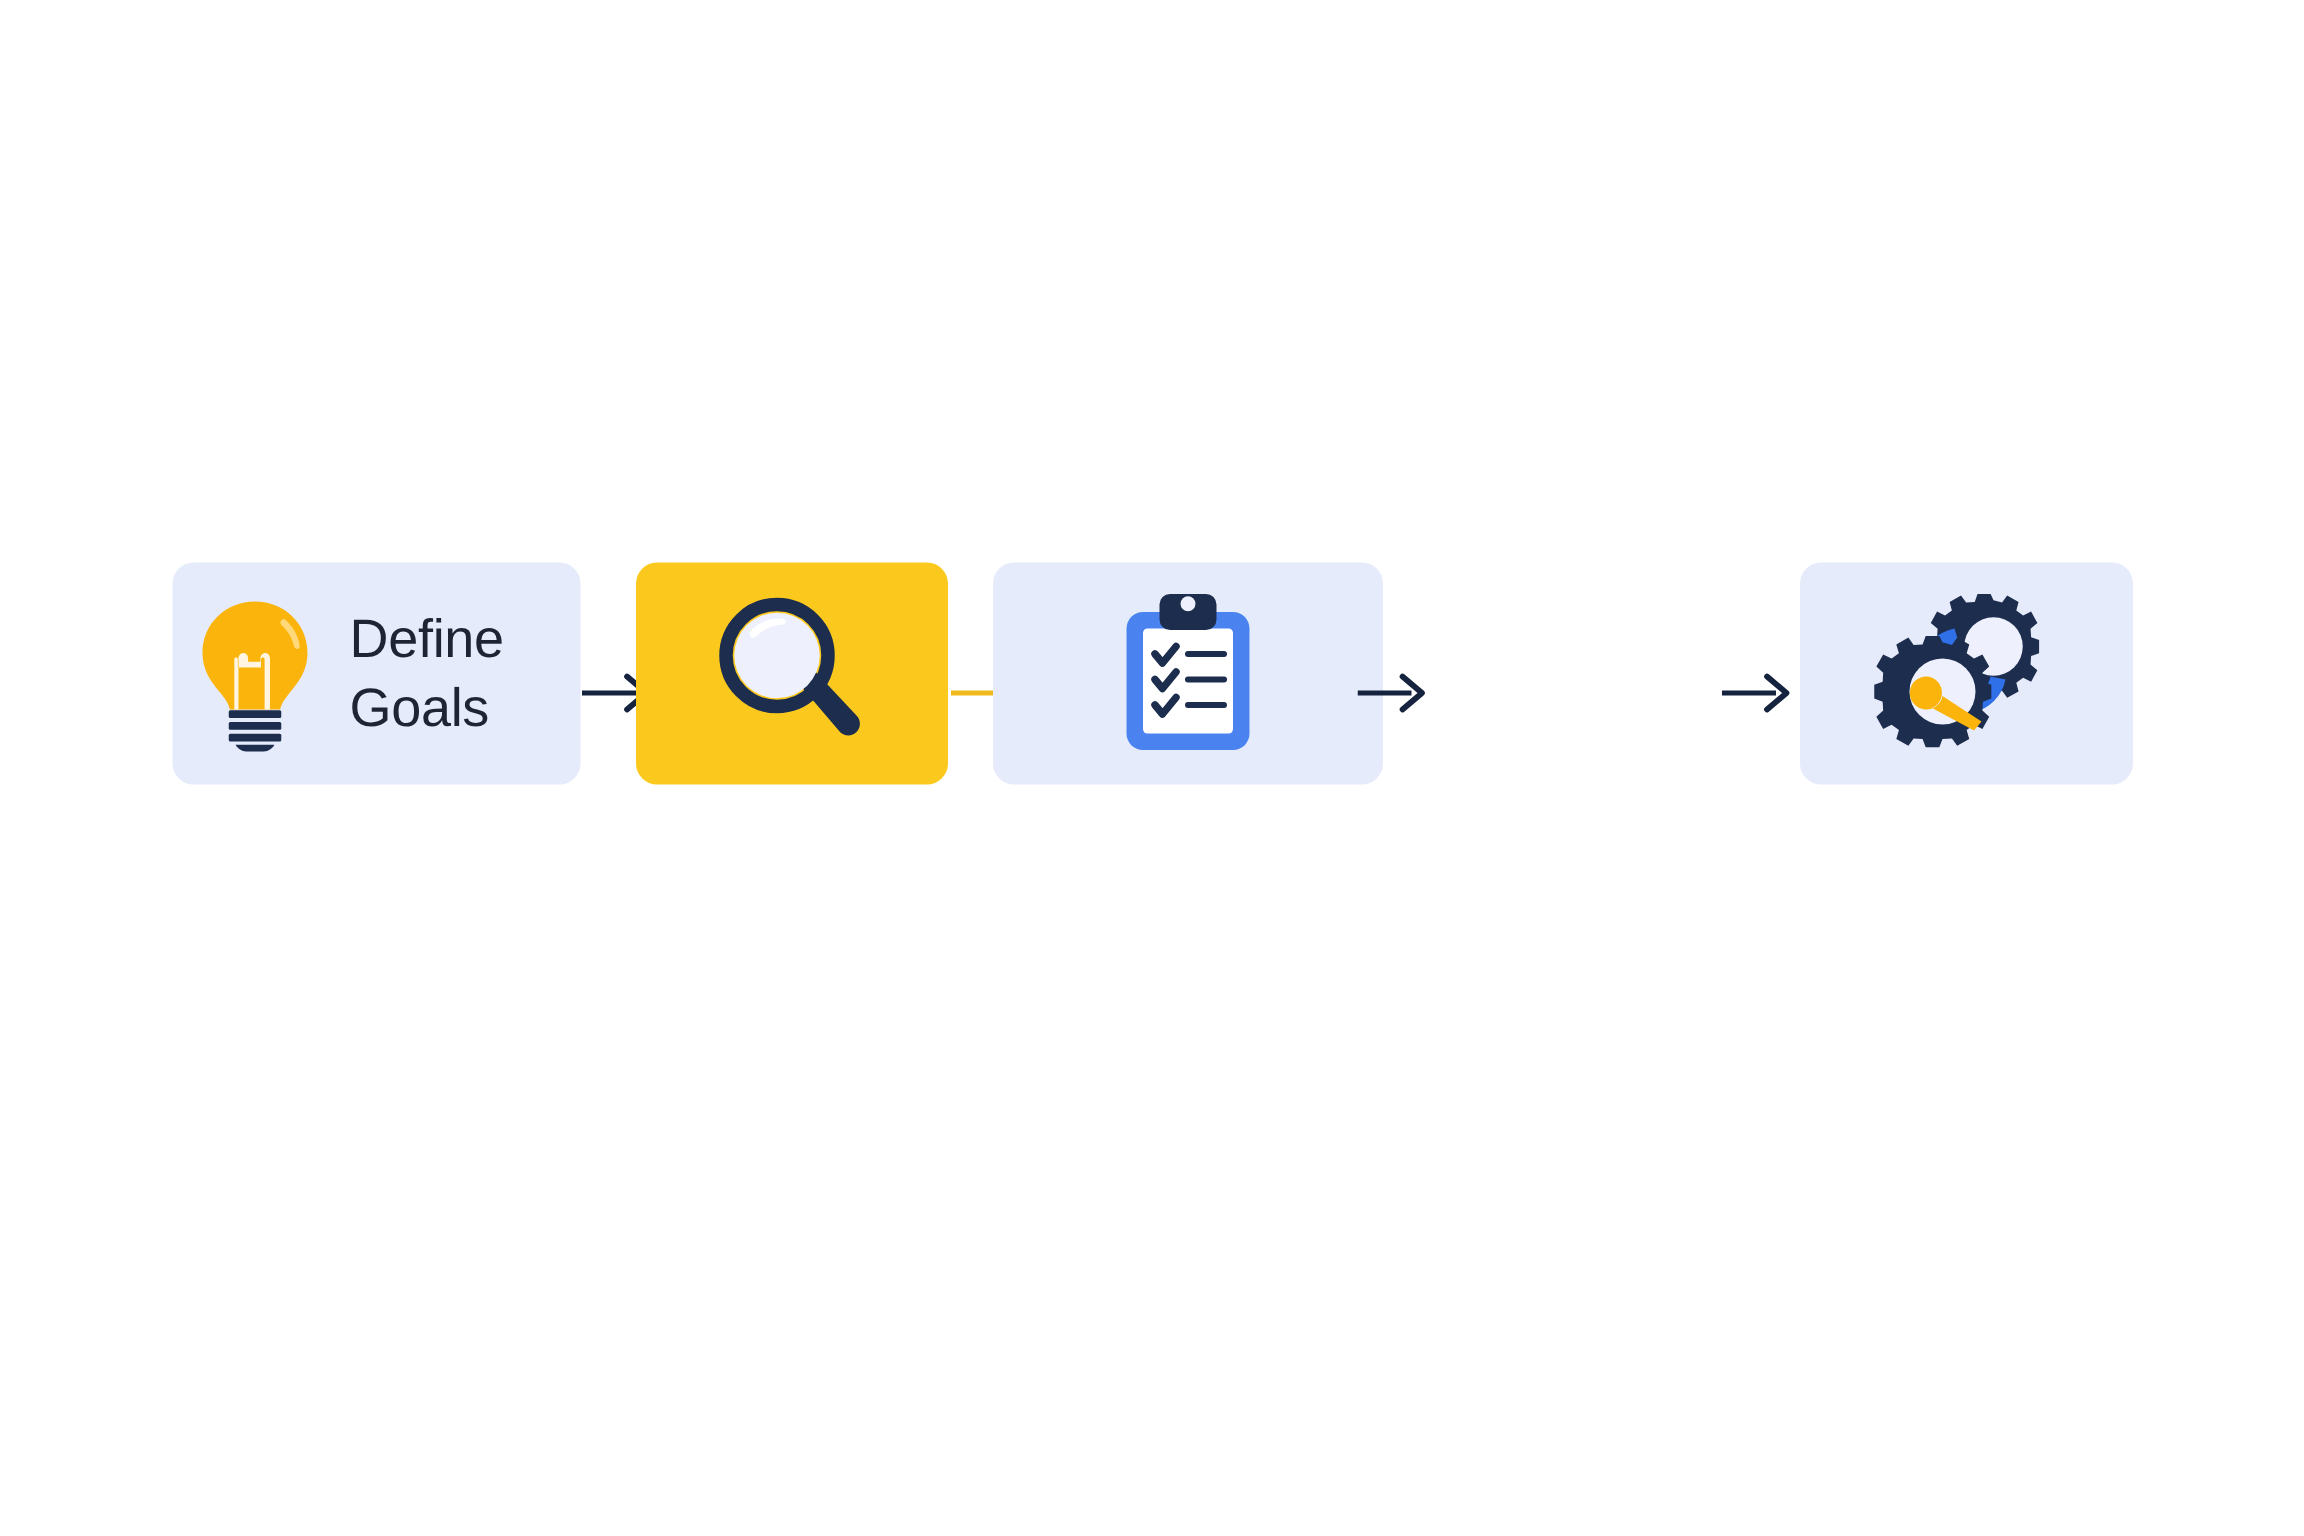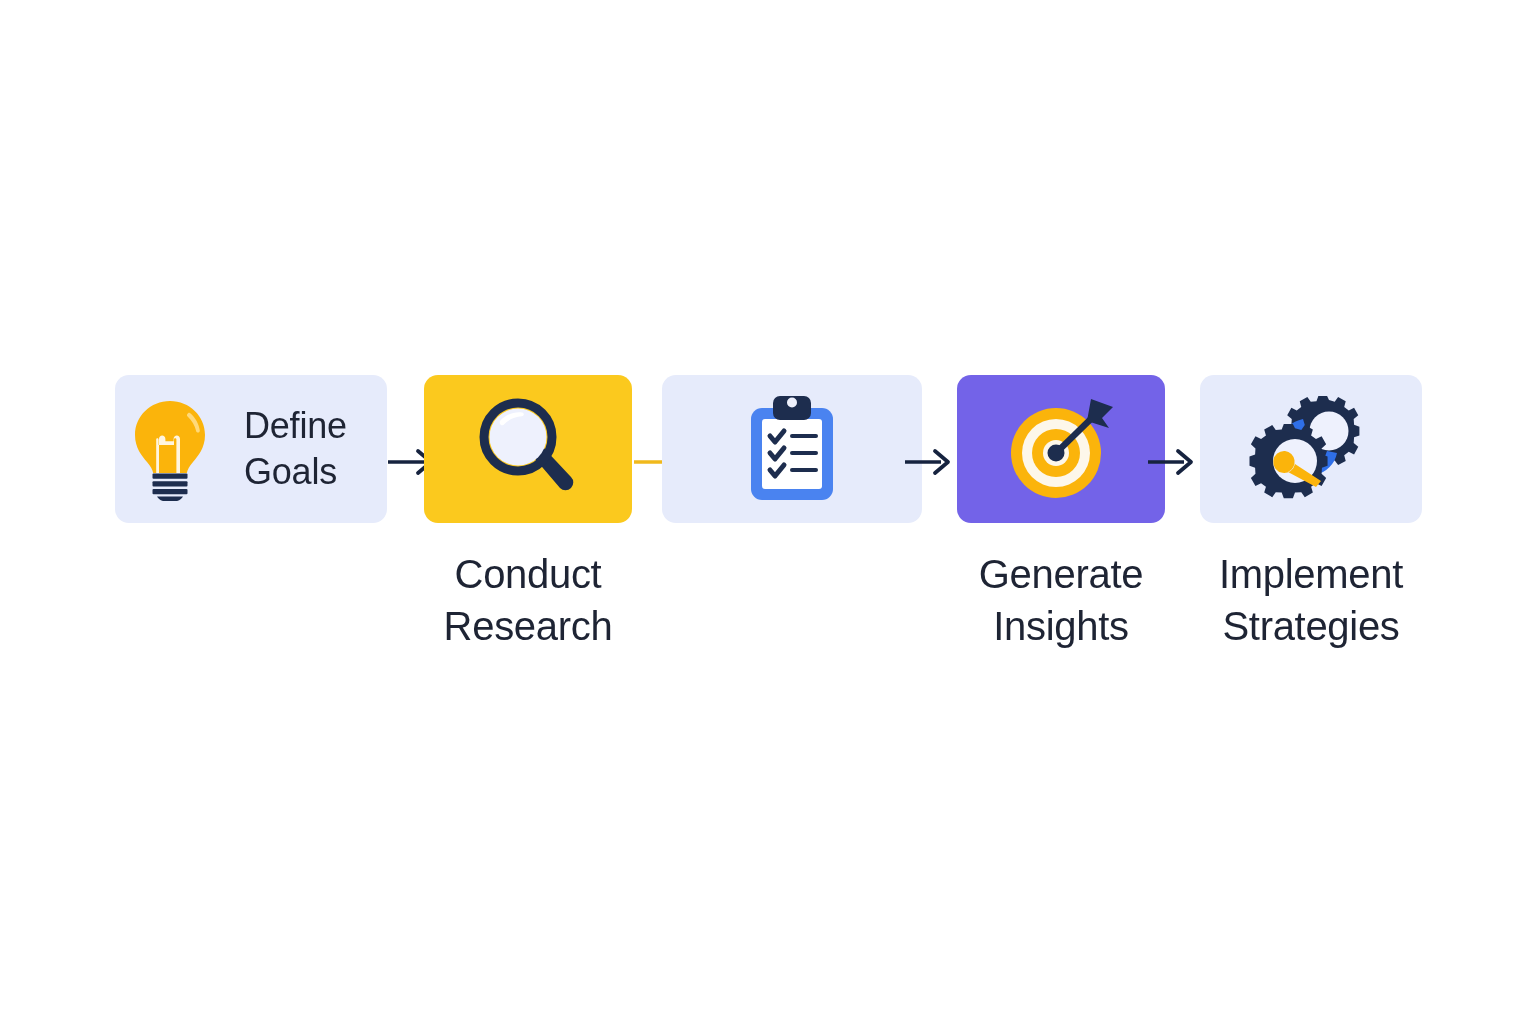--- a/index.html
+++ b/index.html
@@ -41,7 +41,6 @@
     display: flex;
     align-items: center;
     box-sizing: border-box;
-    gap: 11px;
   }
 
   .card.light  { background: #e6ebfb; }

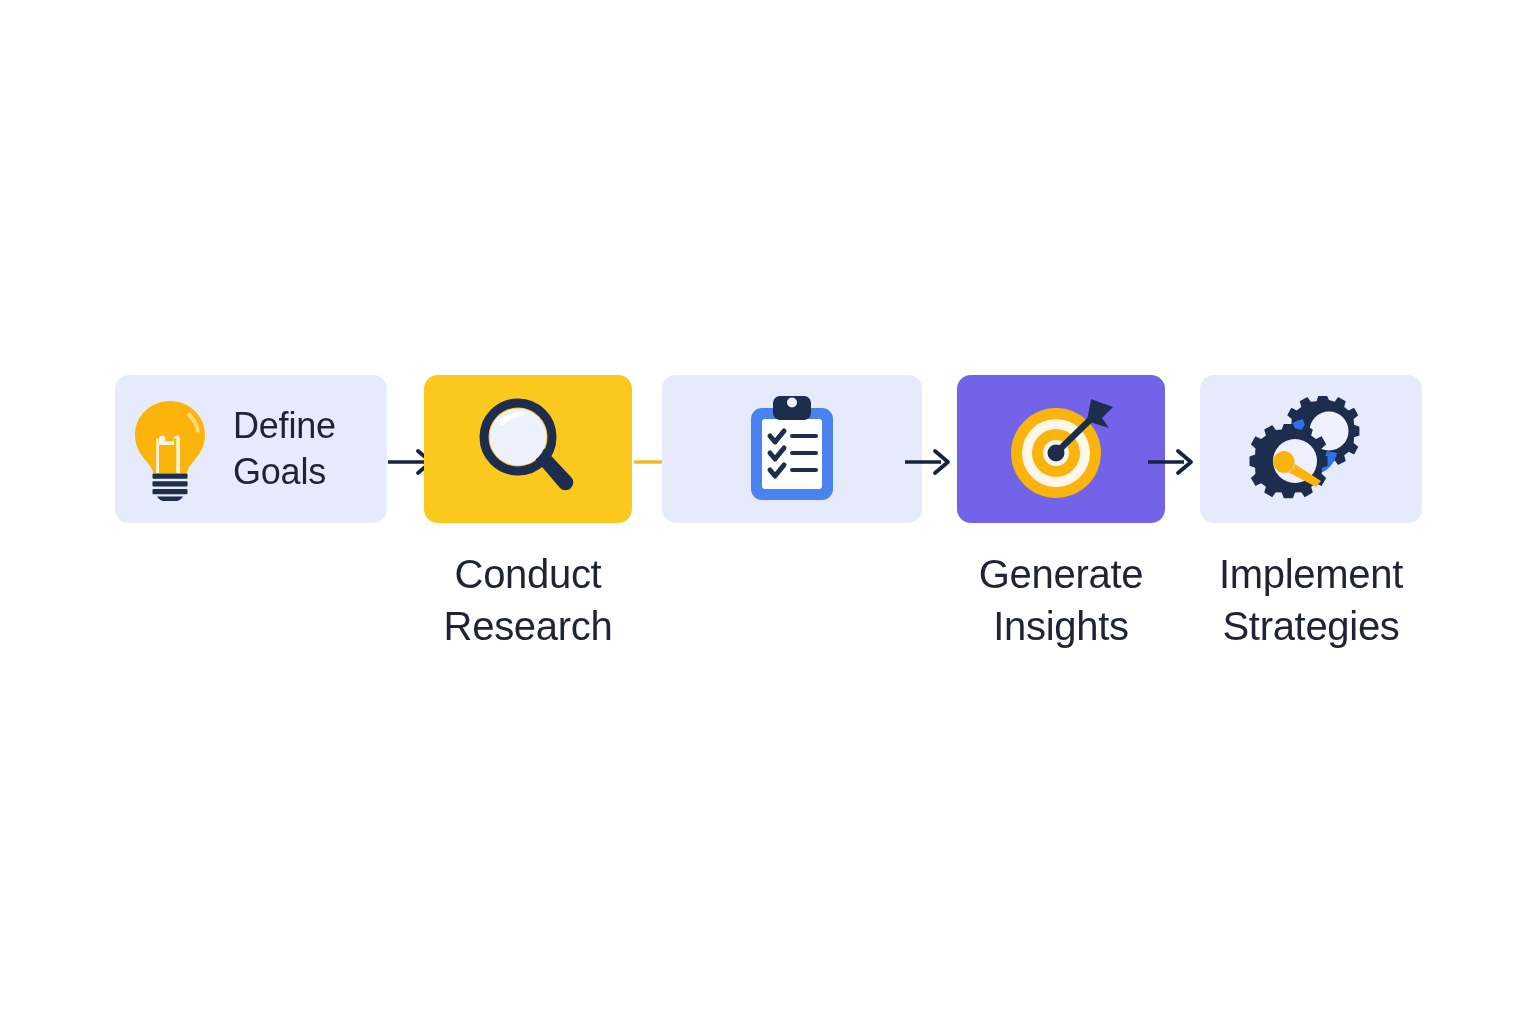--- a/index.html
+++ b/index.html
@@ -139,8 +139,6 @@
           </svg>
         </div>
       </div>
-      <div class="below-label">Conduct
-Research</div>
     </div>
 
     <div class="arrow arrow-1">

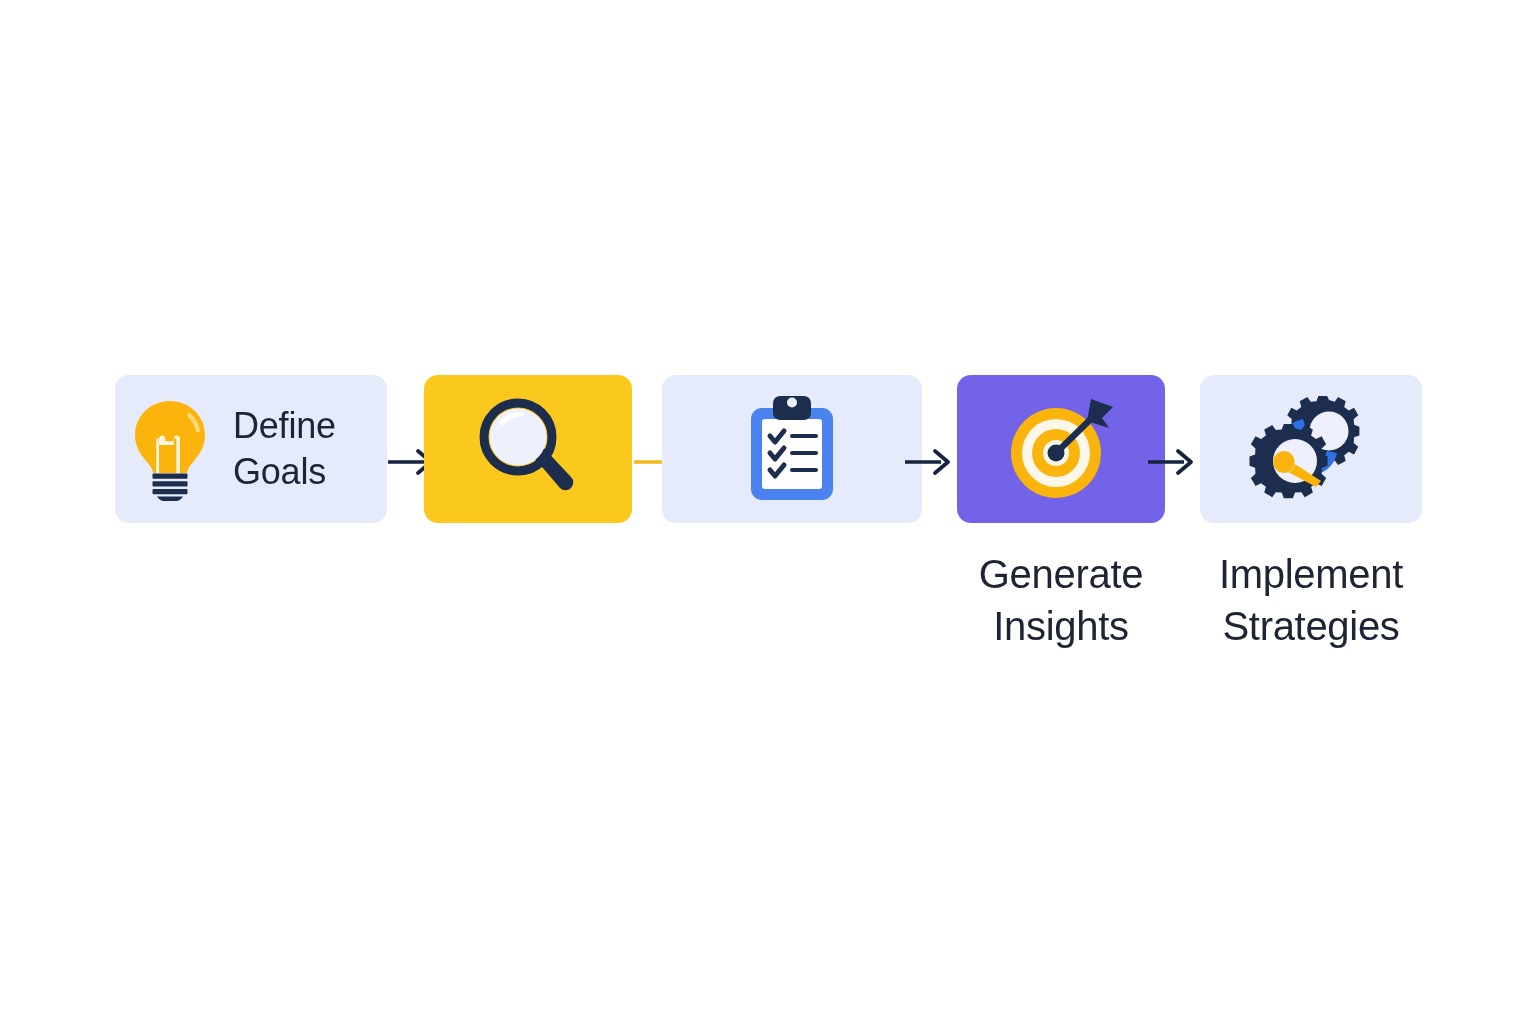--- a/index.html
+++ b/index.html
@@ -178,23 +178,6 @@
       </svg>
     </div>
 
-    <div class="step step-3">
-      <div class="card purple" style="justify-content:center;">
-        <div class="icon-wrap" style="width:120px;height:148px;">
-          <svg width="112" height="108" viewBox="0 0 112 108" aria-hidden="true">
-            <circle cx="51" cy="58" r="45" fill="#fbb40b"></circle>
-            <circle cx="51" cy="58" r="34" fill="#fdf7ea"></circle>
-            <circle cx="51" cy="58" r="24" fill="#fbb40b"></circle>
-            <circle cx="51" cy="58" r="13" fill="#fdf7ea"></circle>
-            <line x1="51" y1="58" x2="93" y2="17" stroke="#1d2d4e" stroke-width="6.5" stroke-linecap="round"></line>
-            <path d="M86 4 L108 12 L97 23 L104 33 L82 26 Z" fill="#1d2d4e"></path>
-            <circle cx="51" cy="58" r="8.5" fill="#1d2d4e"></circle>
-          </svg>
-        </div>
-      </div>
-      <div class="below-label">Generate
-Insights</div>
-    </div>
 
     <div class="arrow arrow-3">
       <svg width="48" height="36" viewBox="0 0 48 36" aria-hidden="true">

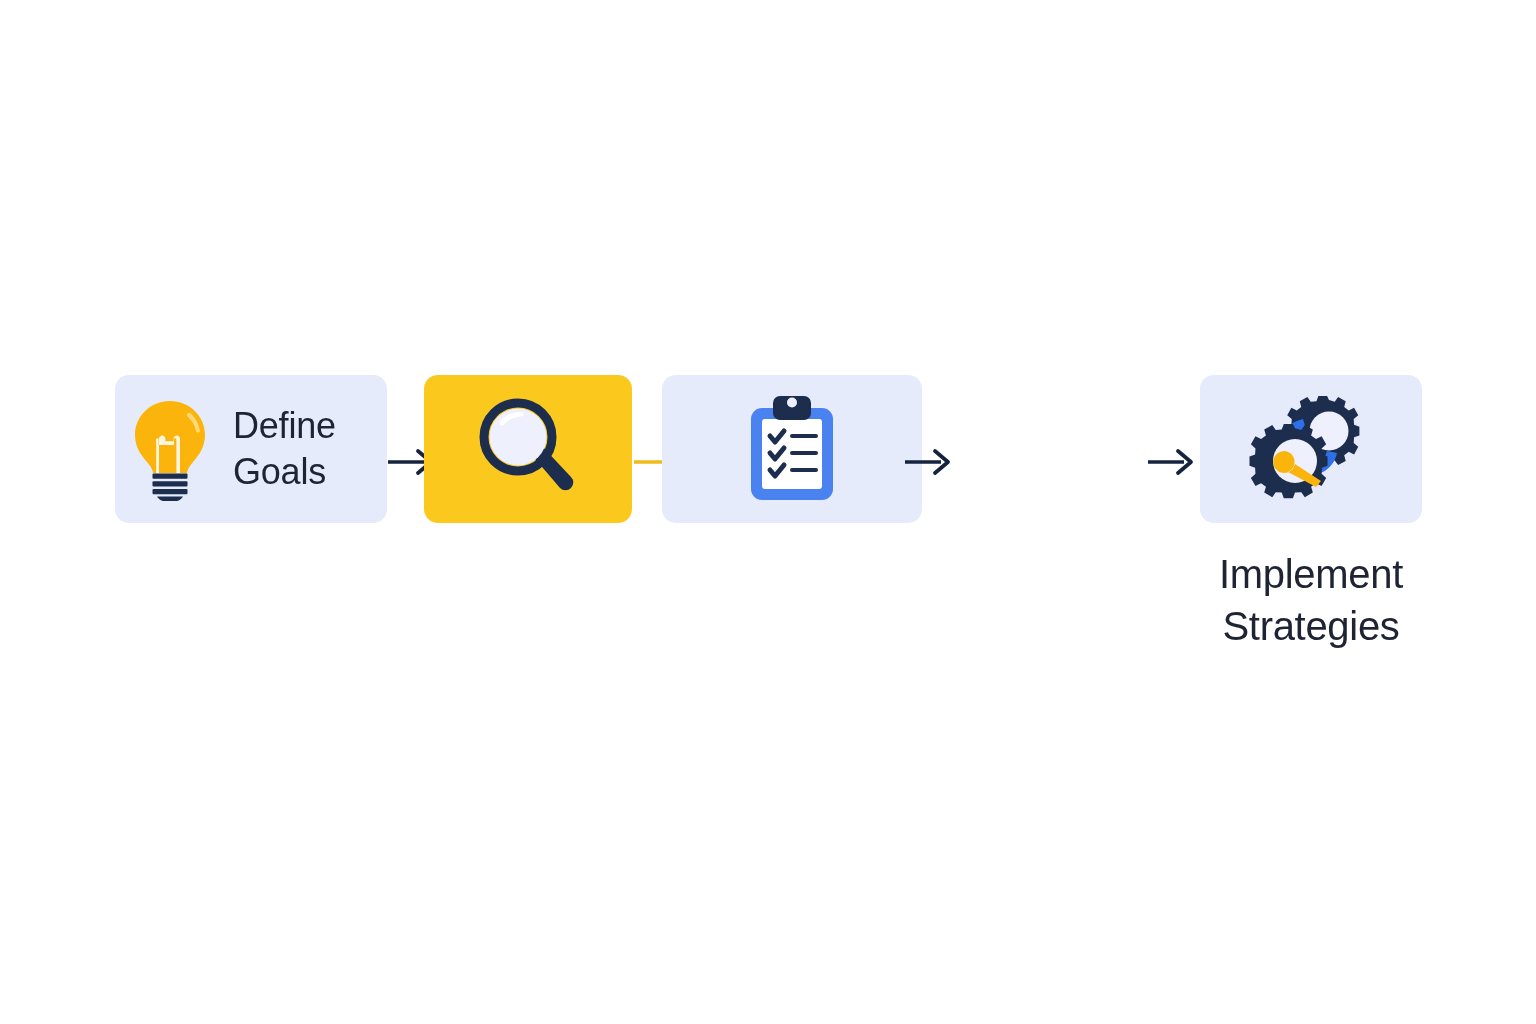--- a/index.html
+++ b/index.html
@@ -208,8 +208,6 @@
           </svg>
         </div>
       </div>
-      <div class="below-label">Implement
-Strategies</div>
     </div>
 
   </div>

